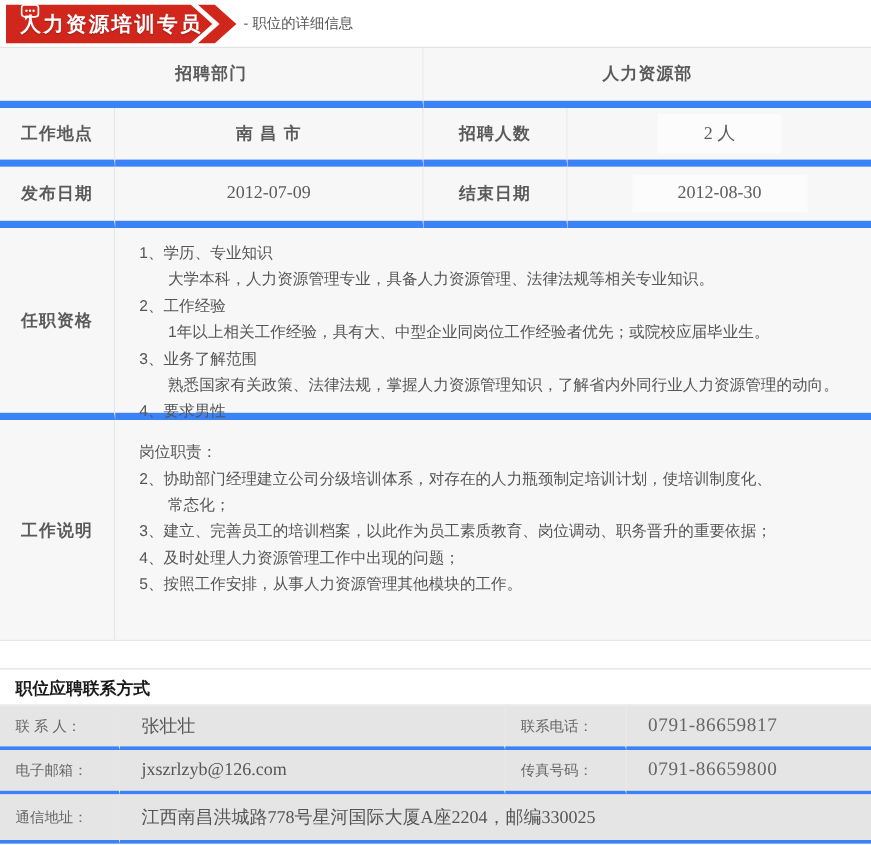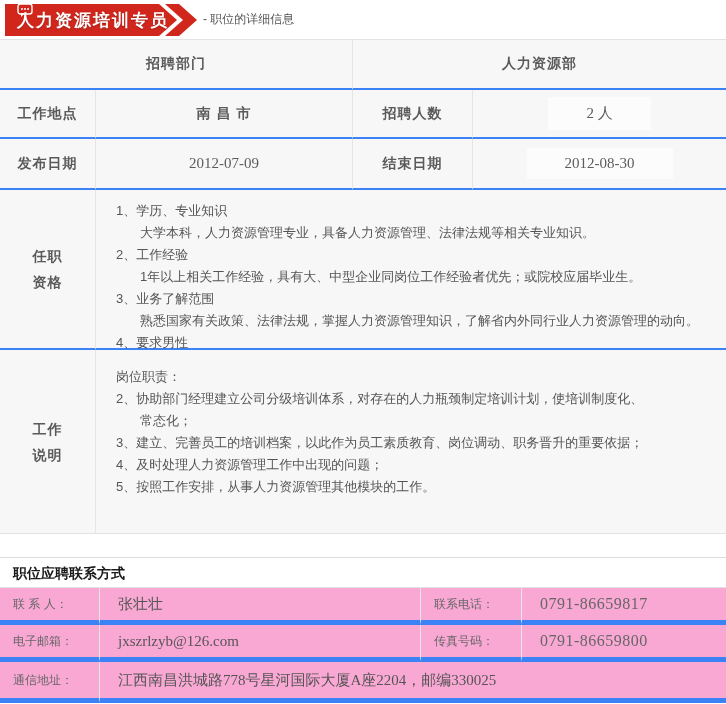--- a/index.html
+++ b/index.html
@@ -40,7 +40,7 @@
   }
   .cell {
     border-right:1px solid #e6e6e6;
-    border-bottom:2px solid #3b82f6;
+    border-bottom:6px solid #3b82f6;
     display:flex; align-items:center; justify-content:center;
     background:#f7f7f7;
   }

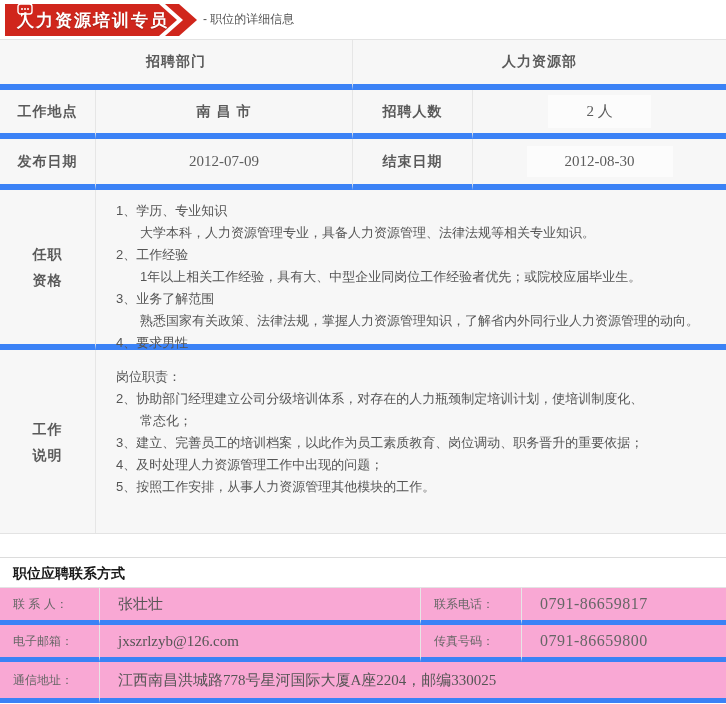--- a/index.html
+++ b/index.html
@@ -50,7 +50,7 @@
   .val { font-size:14px; color:#5a5a5a;text-align:center; }
   .val.num { font-size:15px; color:#5c5c5c; }
   .val-box { background:#fcfcfc; padding:7px 38px; }
-  .stack { flex-direction:column; line-height:26px; }
+  .stack { flex-direction:row; line-height:26px; }
   .content-cell {
     grid-column:2 / 5;
     justify-content:flex-start; align-items:flex-start;

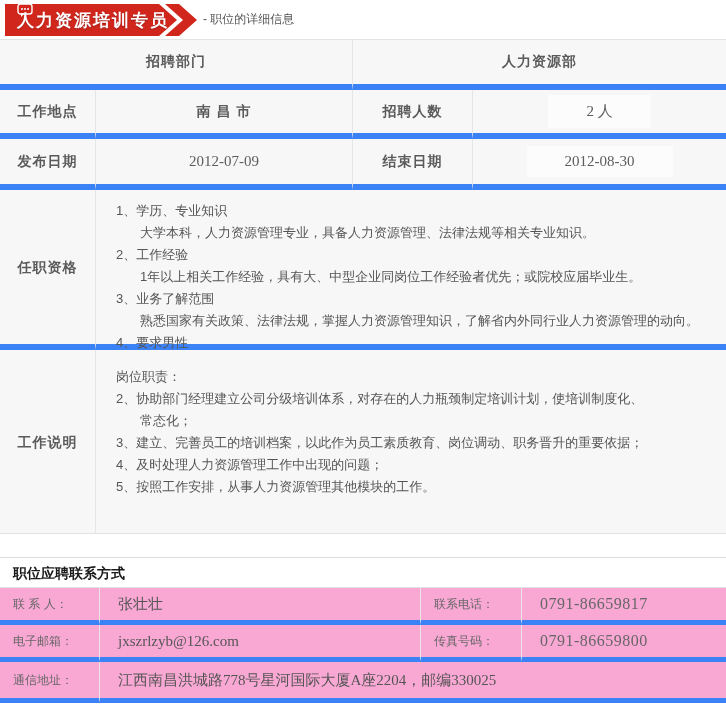--- a/index.html
+++ b/index.html
@@ -79,9 +79,9 @@
   }
   .ccell {
     border-right:1px solid #e6e6e6;
-    border-bottom:5px solid #3b82f6;
+    border-bottom:3px solid #3b82f6;
     display:flex; align-items:center;
-    background:#f9a8d4;
+    background:#e5e5e5;
   }
   .ccell.last-col { border-right:none; }
   .clbl { font-size:12px; color:#666; padding-left:13px; }

